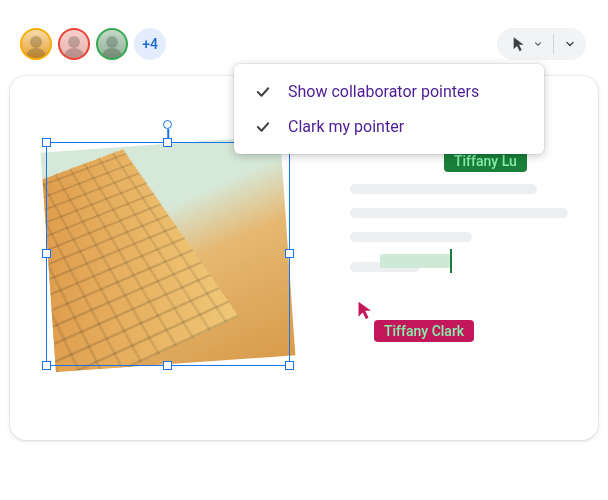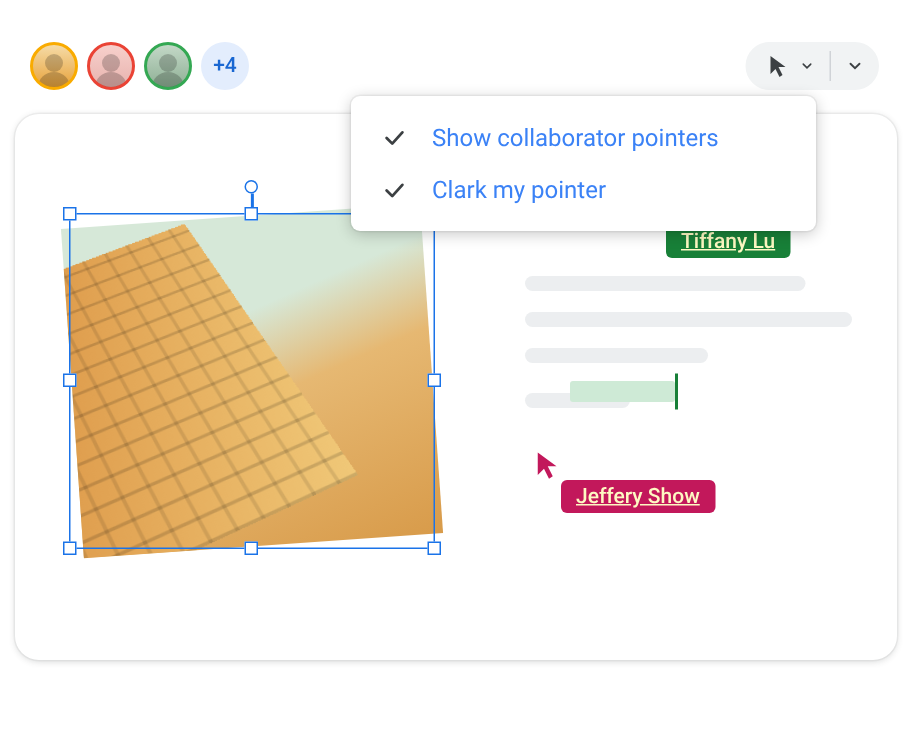--- a/index.html
+++ b/index.html
@@ -108,7 +108,7 @@
       gap: 16px;
       padding: 8px 20px;
       font-size: 16px;
-      color: #3b82f6;
+      color: #4c1d95;
       cursor: pointer;
     }
     .dropdown-item .check {

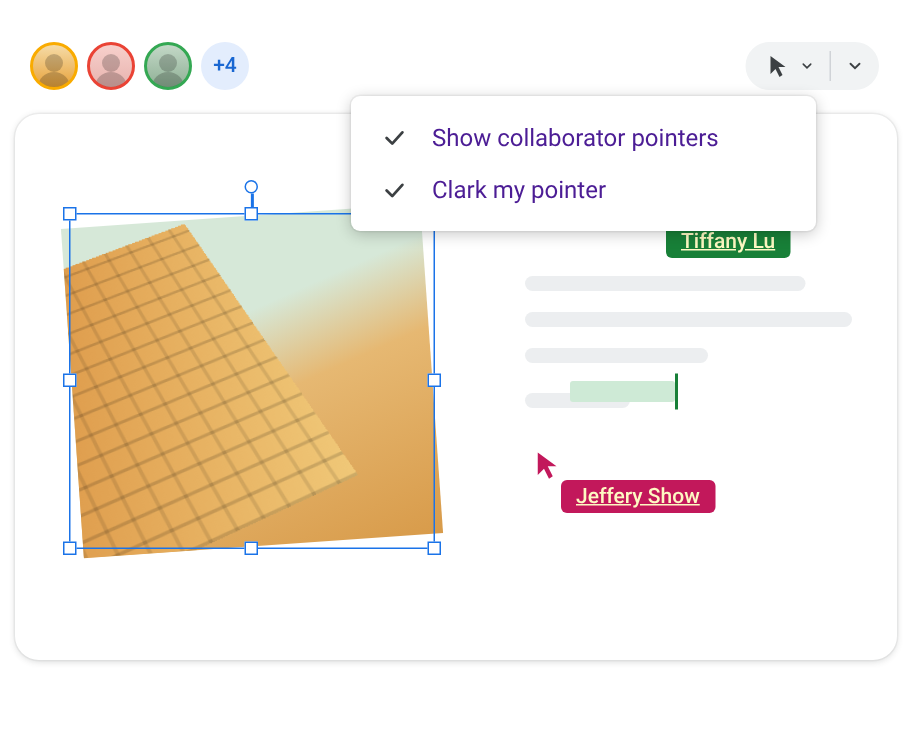--- a/index.html
+++ b/index.html
@@ -234,11 +234,10 @@
       position: absolute;
       padding: 3px 10px;
       border-radius: 4px;
-      color: #fef9c3;
+      color: #86efac;
       font-size: 14px;
       font-weight: 500;
       white-space: nowrap;
-      text-decoration: underline;
     }
     .tag-tiffany {
       top: 150px;

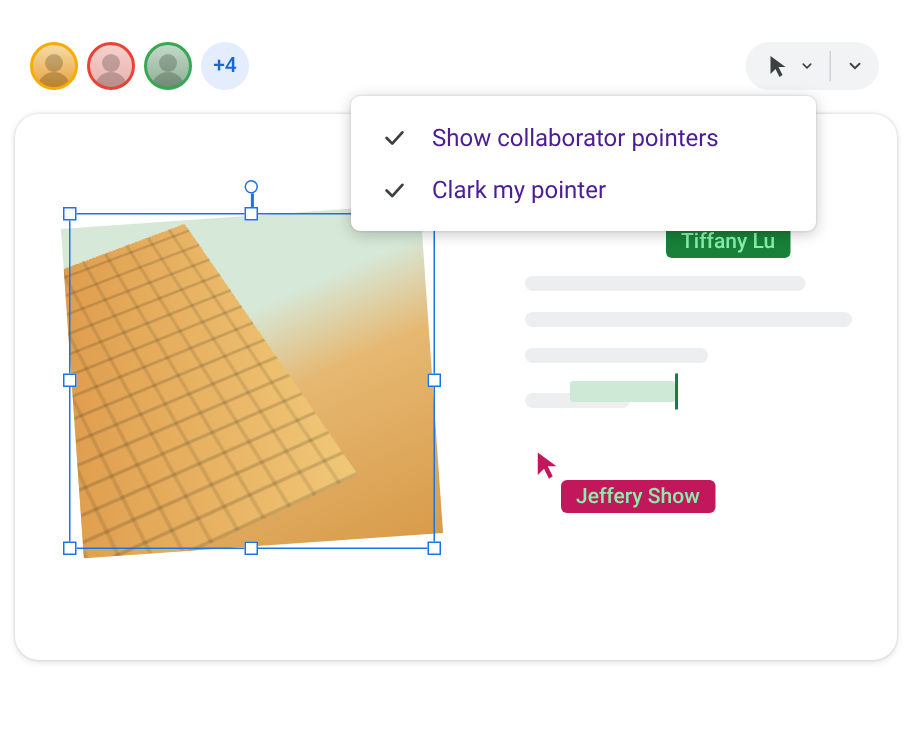--- a/index.html
+++ b/index.html
@@ -324,7 +324,7 @@
       <path d="M3 2 L3 20 L8 15 L12 23 L15 21 L11 13 L18 13 Z" fill="#c2185b"></path>
     </svg>
 </div>
-<div class="user-tag tag-jeffery">Jeffery Show</div>
+<div class="user-tag tag-jeffery">Tiffany Clark</div>
 
 <div class="dropdown">
   <div class="dropdown-item">

